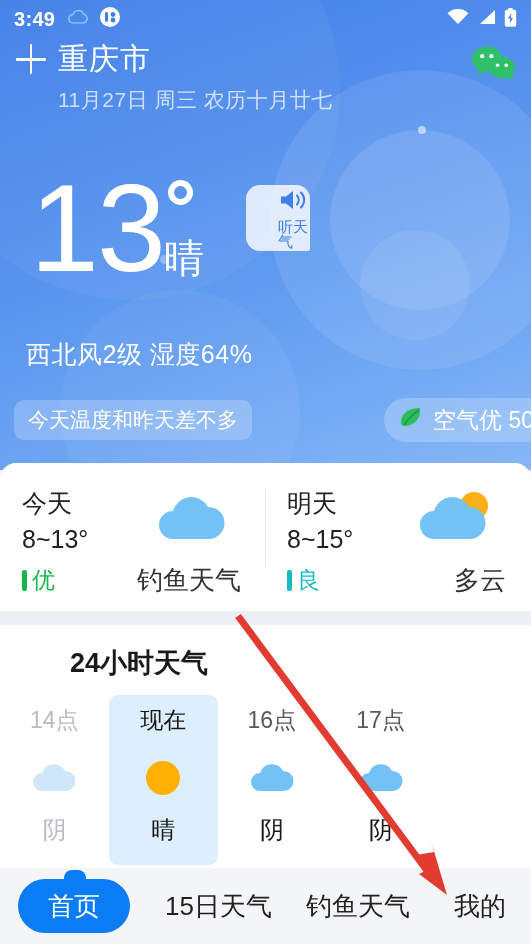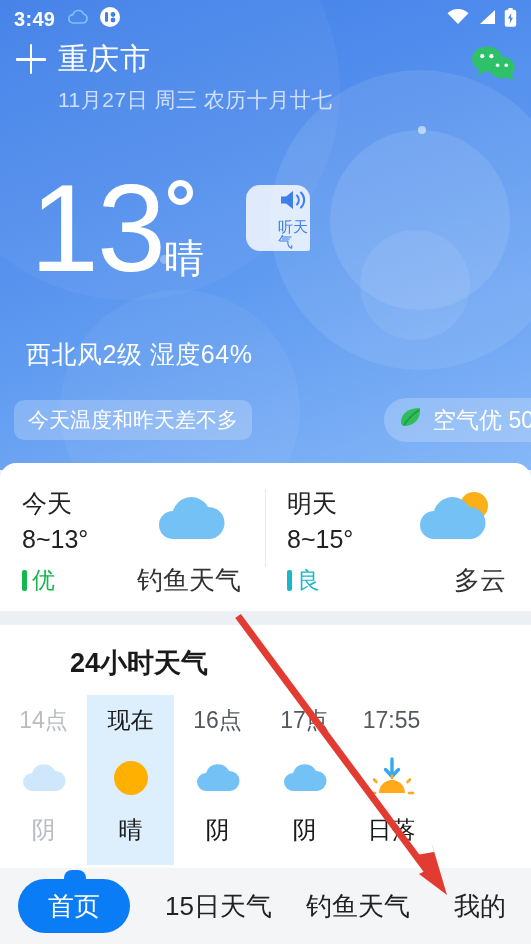--- a/index.html
+++ b/index.html
@@ -115,7 +115,7 @@
     flex:1; position:relative; display:flex; flex-direction:column;
     align-items:center; padding-top:14px; height:170px;
   }
-  .hour-col.active { background:#ddeefc; border-radius:0; }
+  .hour-col.active { background:#ddeefc; border-radius:9px; }
   .h-time { font-size:23px; line-height:1; margin-bottom:26px; }
   .h-icon { width:54px; height:40px; display:flex; align-items:center; justify-content:center; }
   .h-cond { font-size:24px; line-height:1; margin-top:20px; }

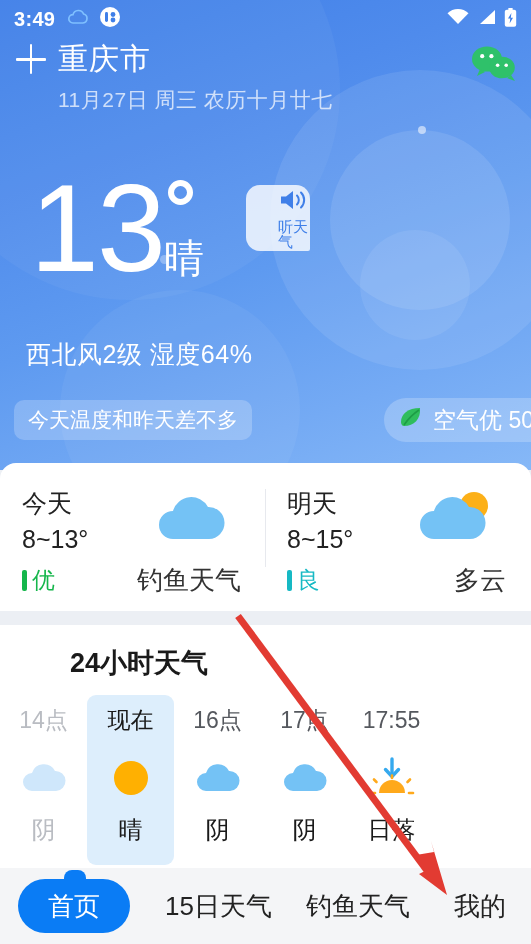--- a/index.html
+++ b/index.html
@@ -334,22 +334,6 @@
         <span class="h-cond act">阴</span>
       </div>
 
-      <div class="hour-col">
-        <span class="h-time nrm">17:55</span>
-        <span class="h-icon">
-          <svg width="46" height="42" viewBox="0 0 46 42">
-            <path d="M23 2 V17" stroke="#35a9ee" stroke-width="3.4" stroke-linecap="round"></path>
-            <path d="M16.5 12.5 L23 19.5 L29.5 12.5" fill="none" stroke="#35a9ee" stroke-width="3.4" stroke-linecap="round" stroke-linejoin="round"></path>
-            <path d="M10 36 A13 13 0 0 1 36 36 Z" fill="#ffa91b"></path>
-            <path d="M6 36 H2" stroke="#ffa91b" stroke-width="2.6" stroke-linecap="round"></path>
-            <path d="M44 36 H40" stroke="#ffa91b" stroke-width="2.6" stroke-linecap="round"></path>
-            <path d="M7.5 25 L5 22.5" stroke="#ffa91b" stroke-width="2.6" stroke-linecap="round"></path>
-            <path d="M38.5 25 L41 22.5" stroke="#ffa91b" stroke-width="2.6" stroke-linecap="round"></path>
-            <path d="M23 21 V18.5" stroke="#ffa91b" stroke-width="2.6" stroke-linecap="round"></path>
-          </svg>
-        </span>
-        <span class="h-cond act">日落</span>
-      </div>
 
     </div>
   </div>

